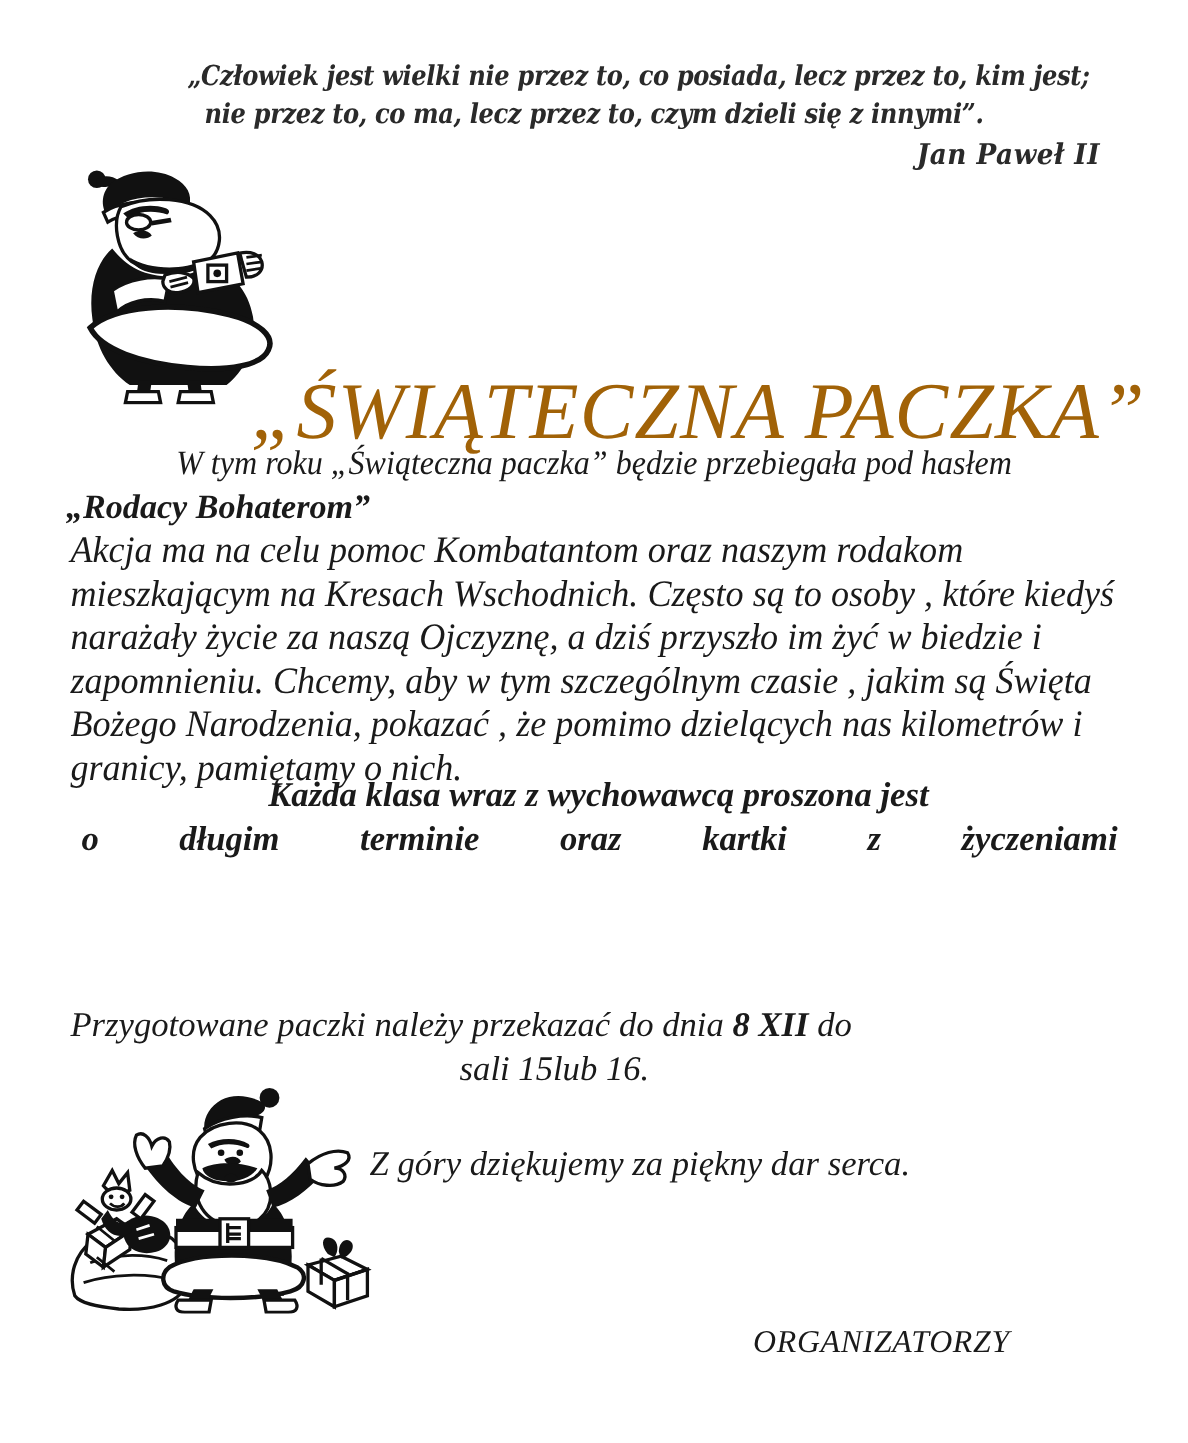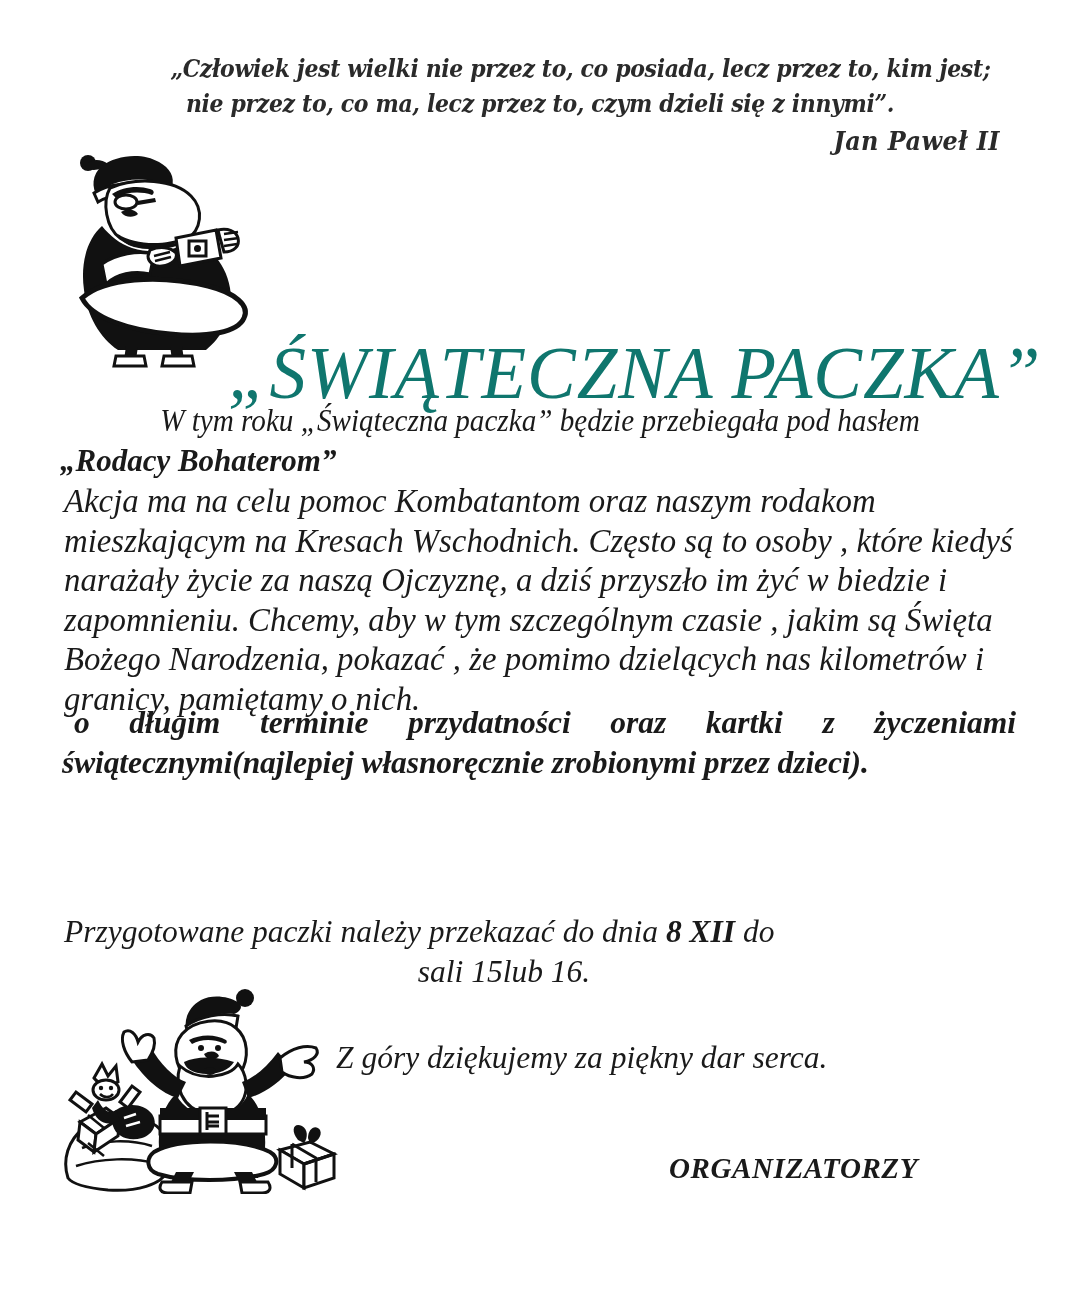--- a/index.html
+++ b/index.html
@@ -73,7 +73,7 @@
     line-height: 1;
     letter-spacing: 1px;
     white-space: nowrap;
-    color: #0f766e;
+    color: #a16207;
   }
 
   

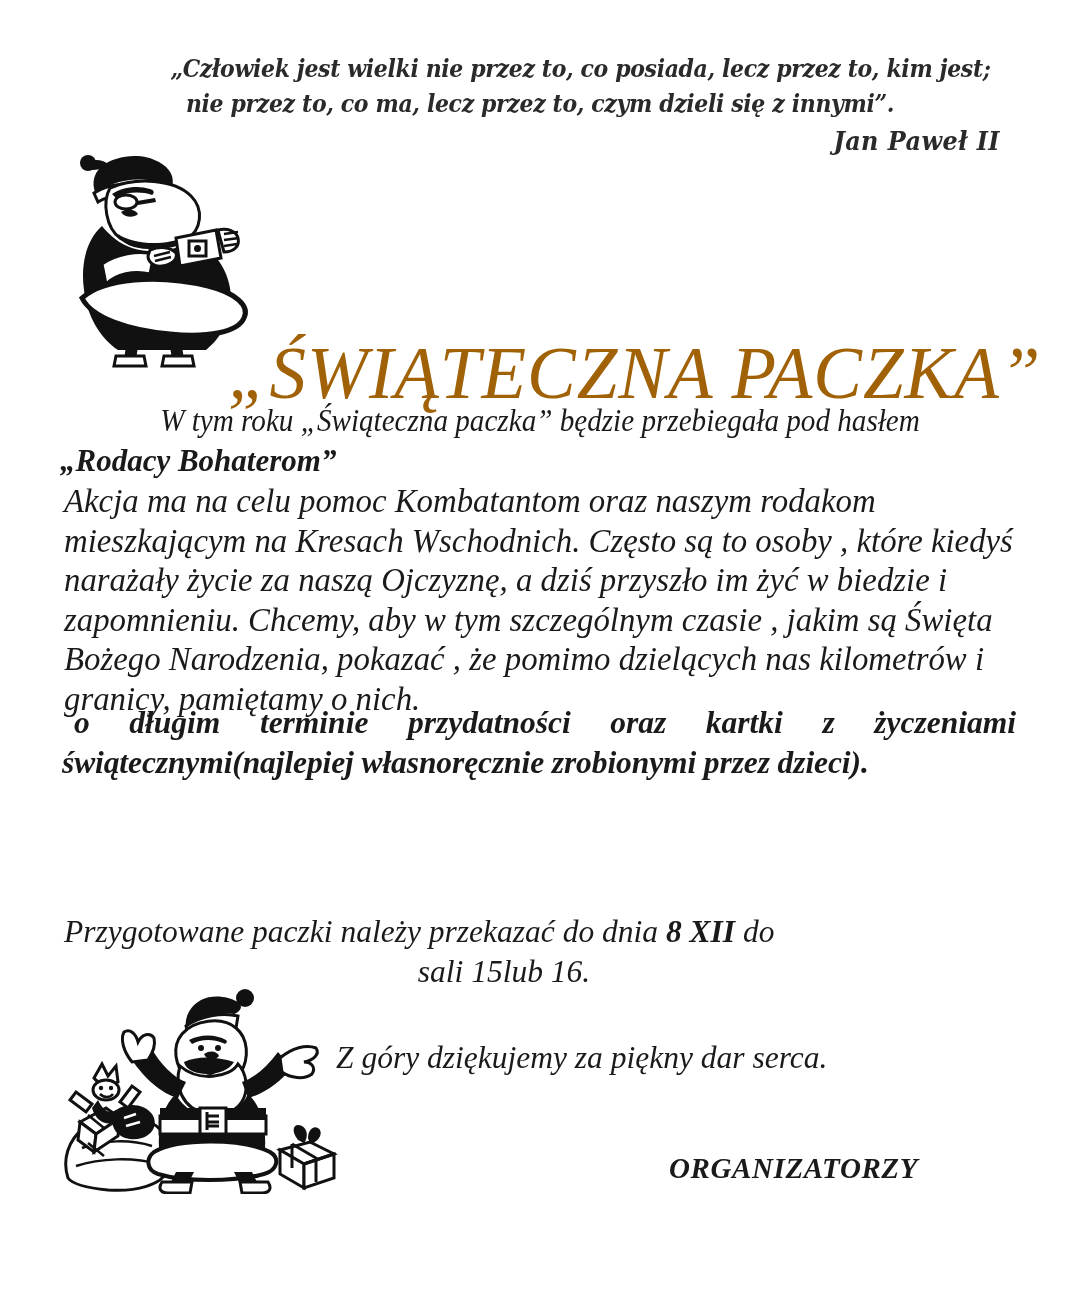--- a/index.html
+++ b/index.html
@@ -283,6 +283,7 @@
   </div>
 
   <div class="request">
+    <span class="ln c1">Każda klasa wraz z wychowawcą proszona jest</span>
     <span class="ln sp">
       <span>o</span>
       <span>długim</span>

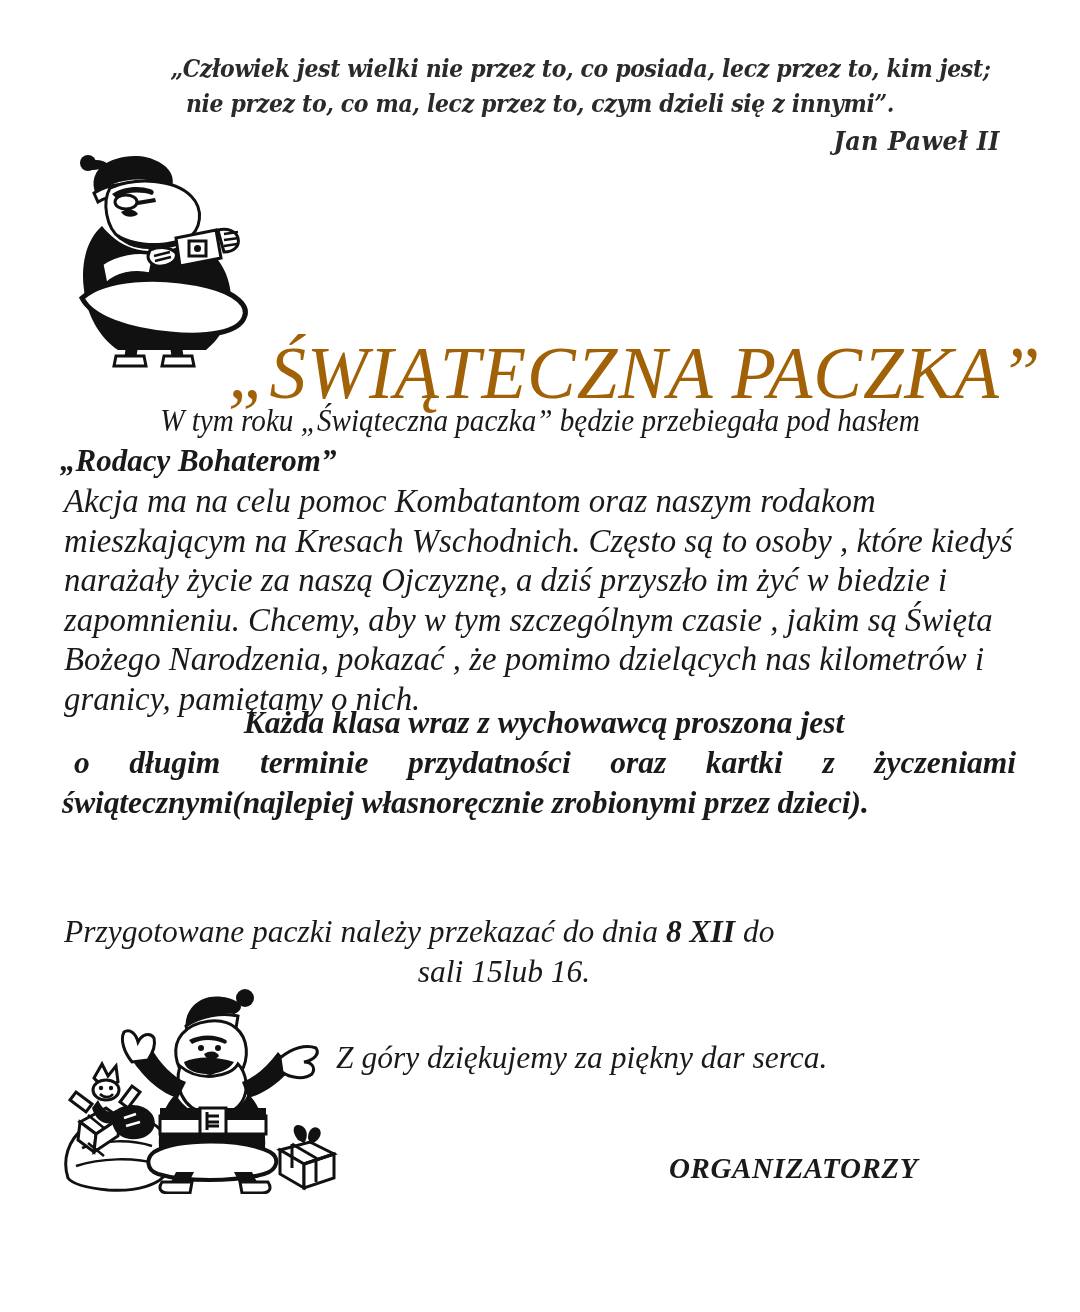--- a/index.html
+++ b/index.html
@@ -288,7 +288,6 @@
       <span>o</span>
       <span>długim</span>
       <span>terminie</span>
-      <span>przydatności</span>
       <span>oraz</span>
       <span>kartki</span>
       <span>z</span>

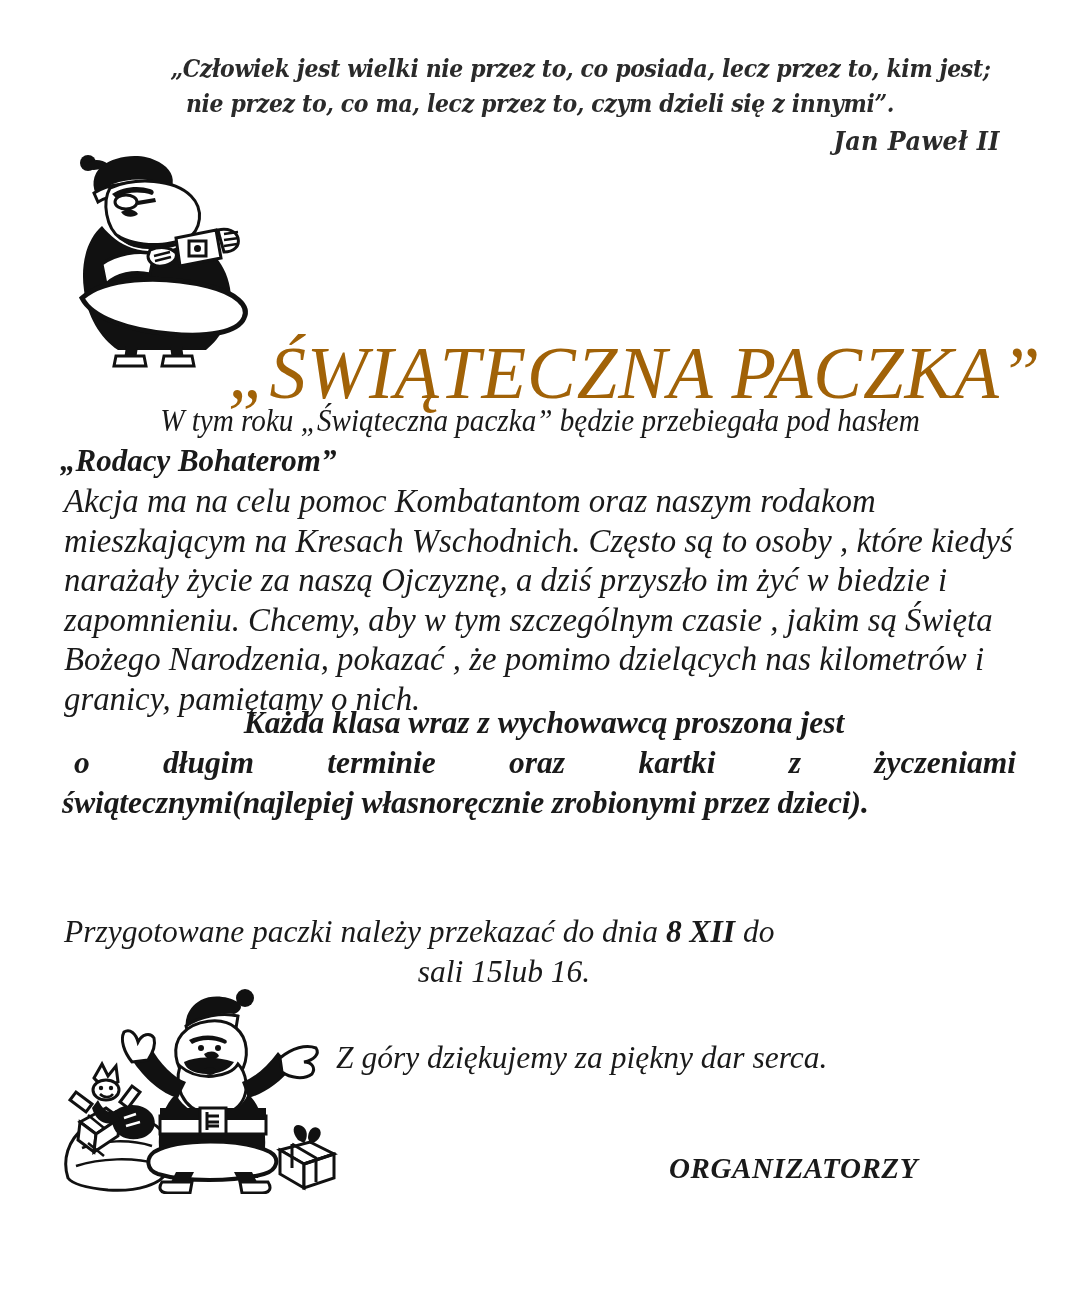--- a/index.html
+++ b/index.html
@@ -293,7 +293,6 @@
       <span>z</span>
       <span>życzeniami</span>
     </span>
-    <span class="ln c4">świątecznymi(najlepiej własnoręcznie zrobionymi przez dzieci).</span>
   </div>
 
   <div class="deadline-1">

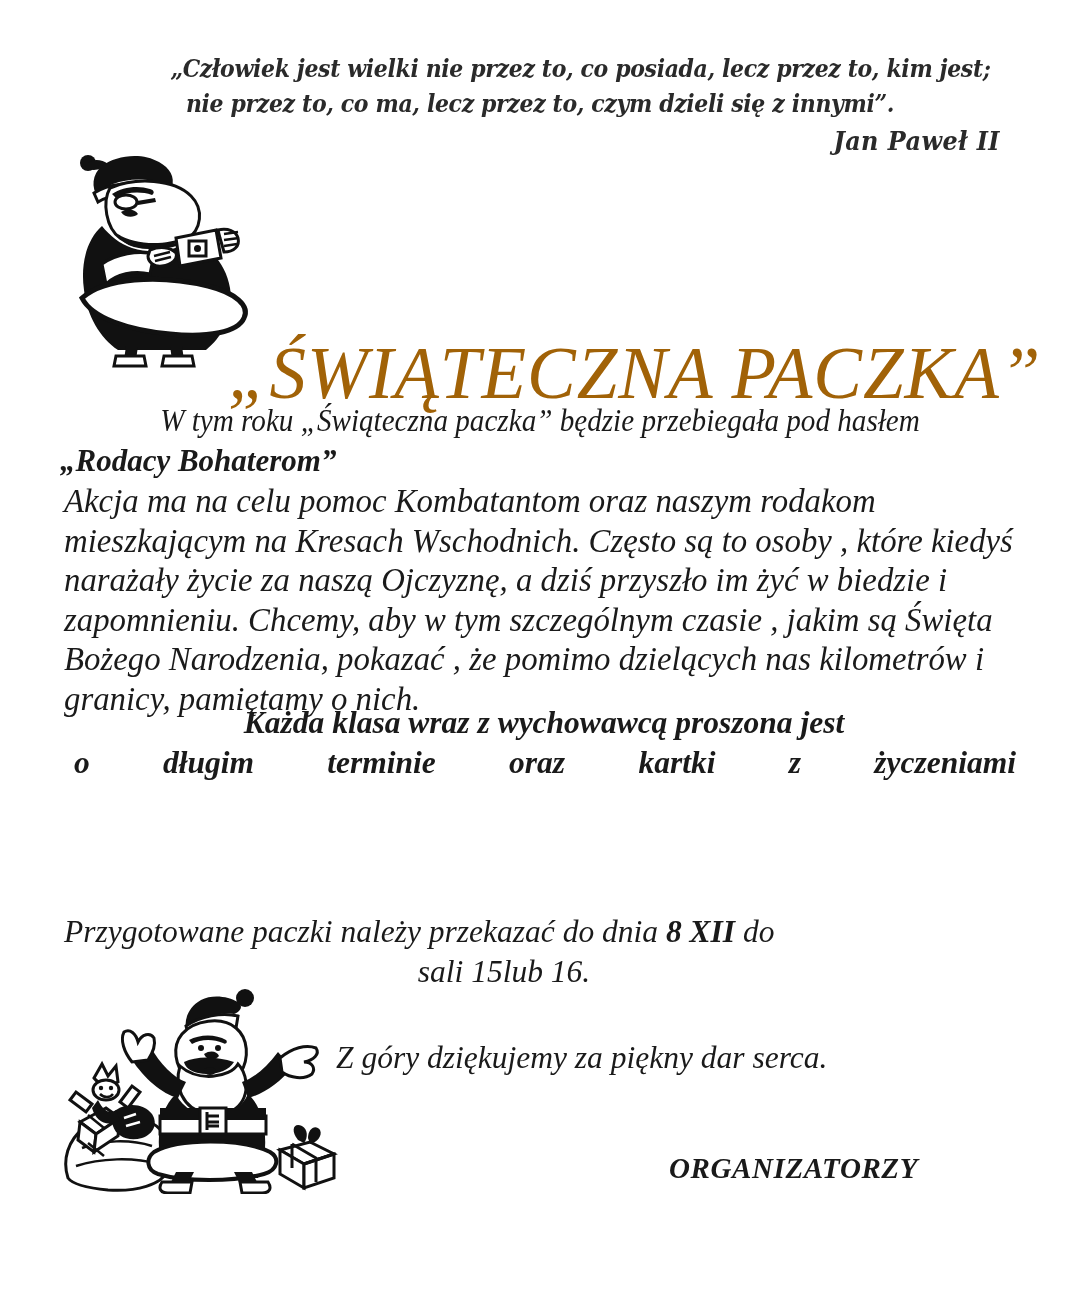--- a/index.html
+++ b/index.html
@@ -174,7 +174,7 @@
   
   .organizers {
     position: absolute;
-    top: 1152px;
+    top: 1204px;
     left: 0;
     width: 918px;
     text-align: right;
@@ -182,7 +182,6 @@
     font-size: 29px;
     letter-spacing: 0.6px;
     white-space: nowrap;
-    font-weight: bold;
   }
 
   

